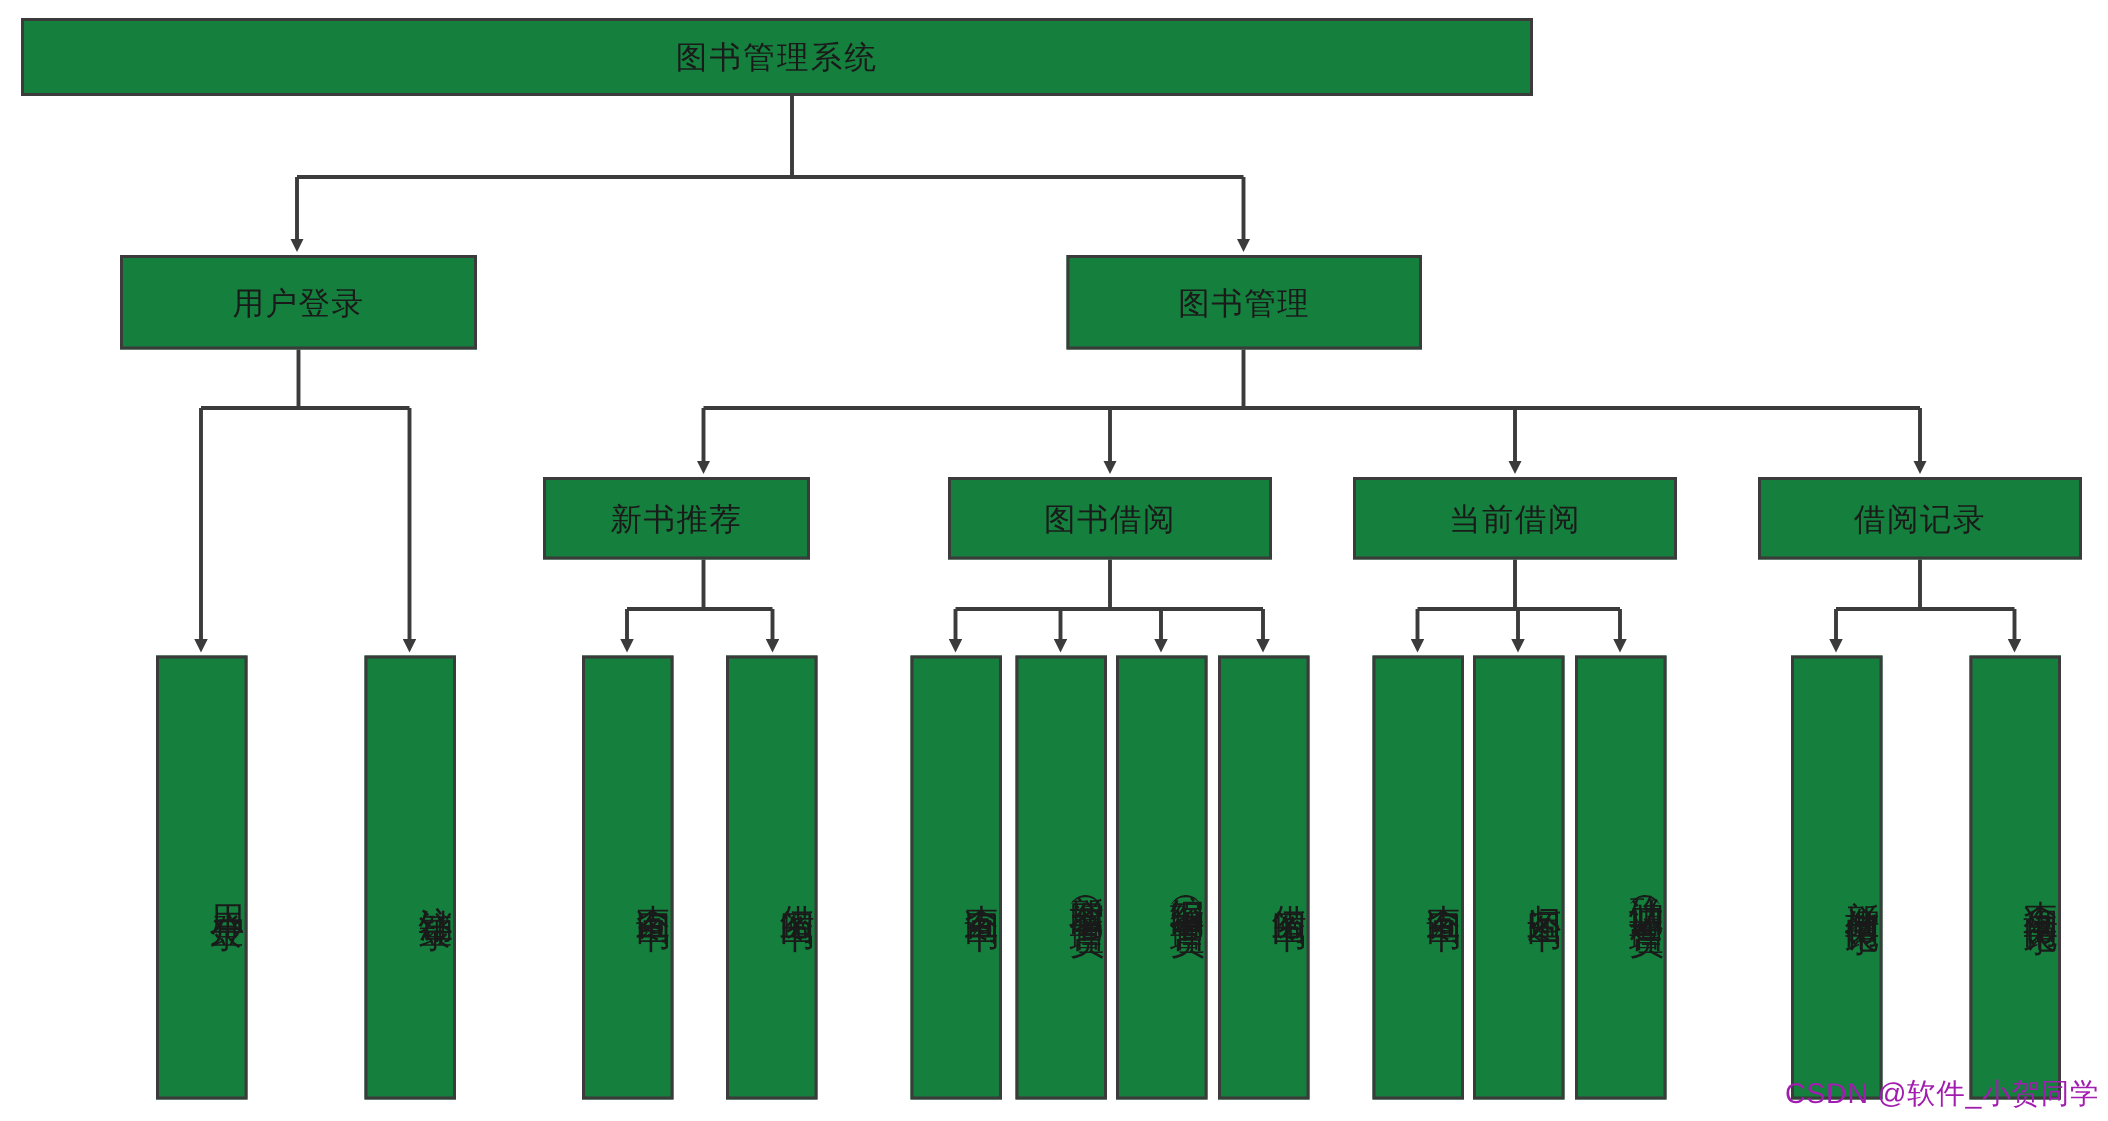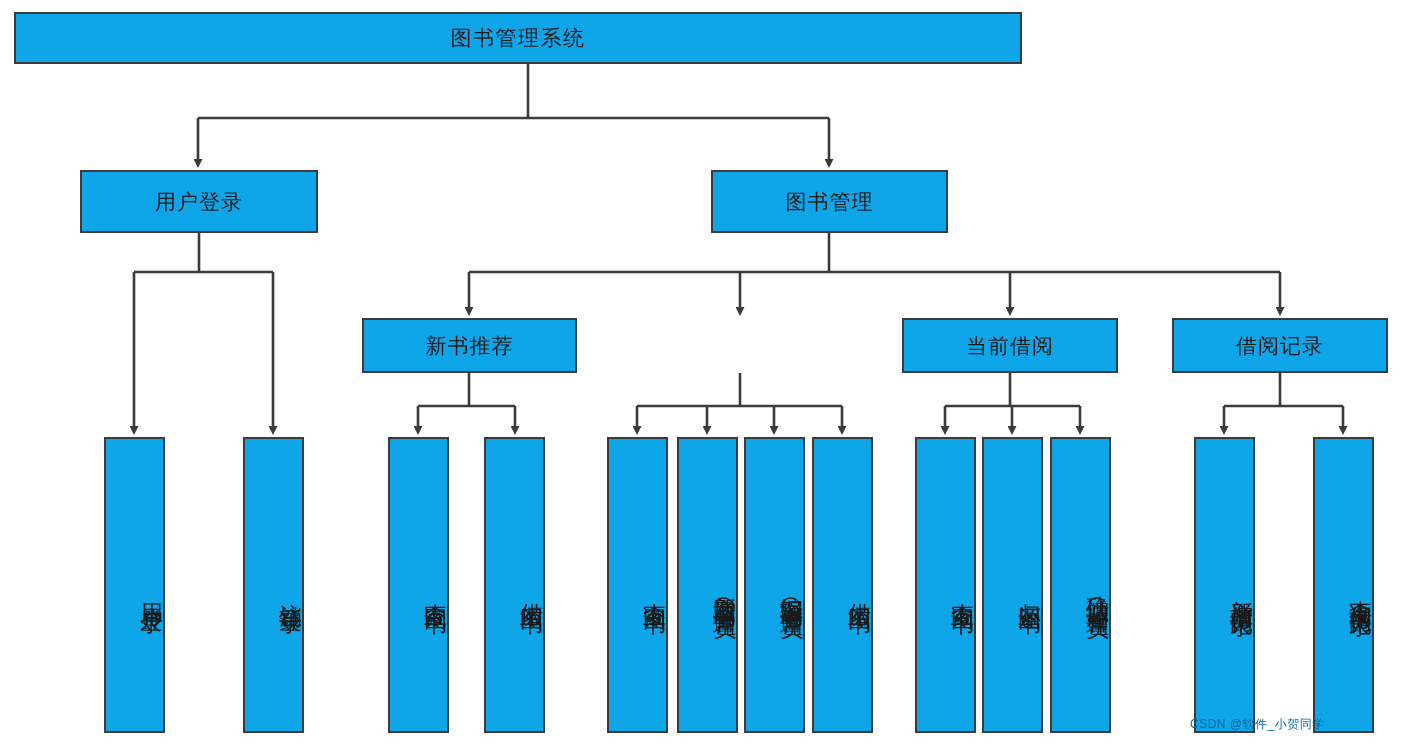--- a/index.html
+++ b/index.html
@@ -28,7 +28,7 @@
     position: absolute;
     box-sizing: border-box;
     border: 2px solid #3b3b3b;
-    background: #0ea5e9;
+    background: #15803d;
     display: flex;
     align-items: center;
     justify-content: center;

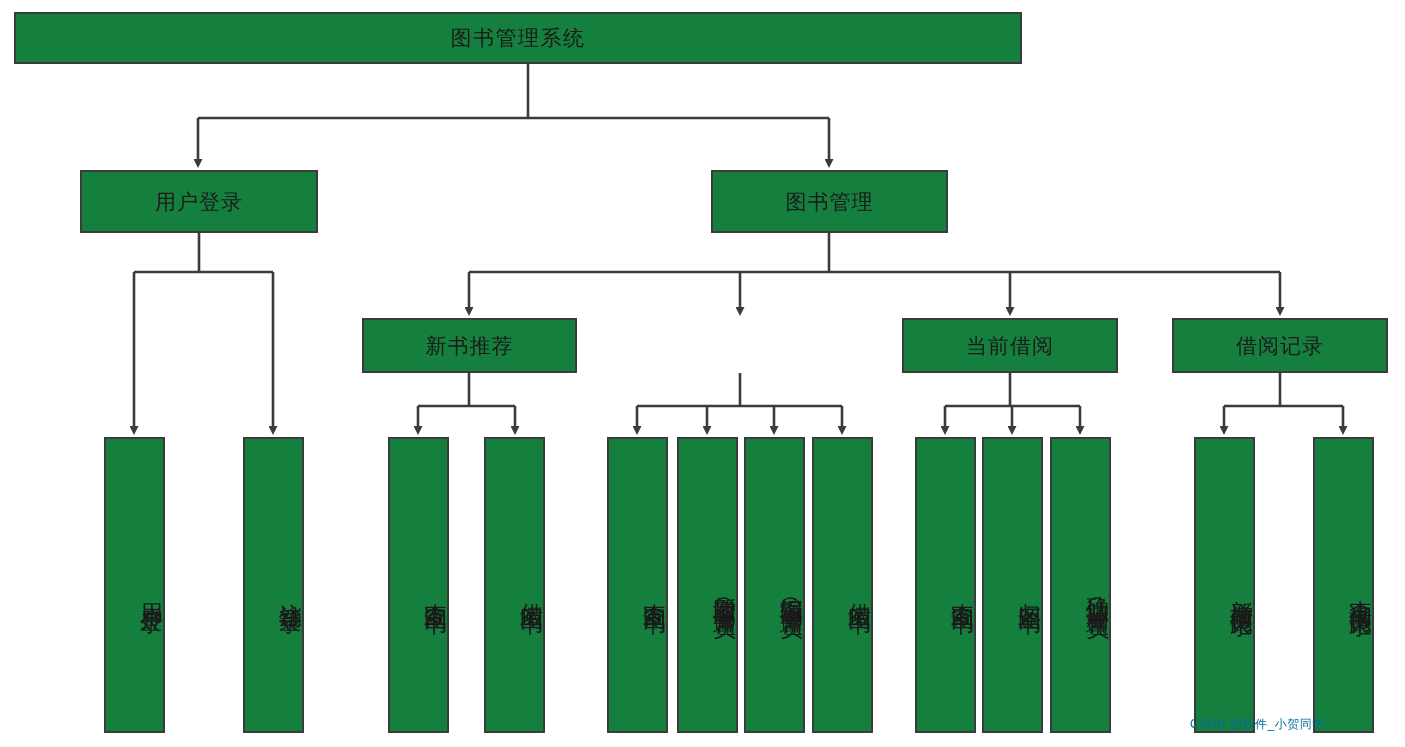--- a/index.html
+++ b/index.html
@@ -130,7 +130,7 @@
     <span>图书管理</span>
   </div>
 
-  <div class="node node-h" style="left:362px; top:318px; width:215px; height:55px;">
+  <div class="node node-h" style="left:362px; top:318px; width:178px; height:55px;">
     <span>新书推荐</span>
   </div>
   <div class="node node-h" style="left:1172px; top:318px; width:216px; height:55px;">

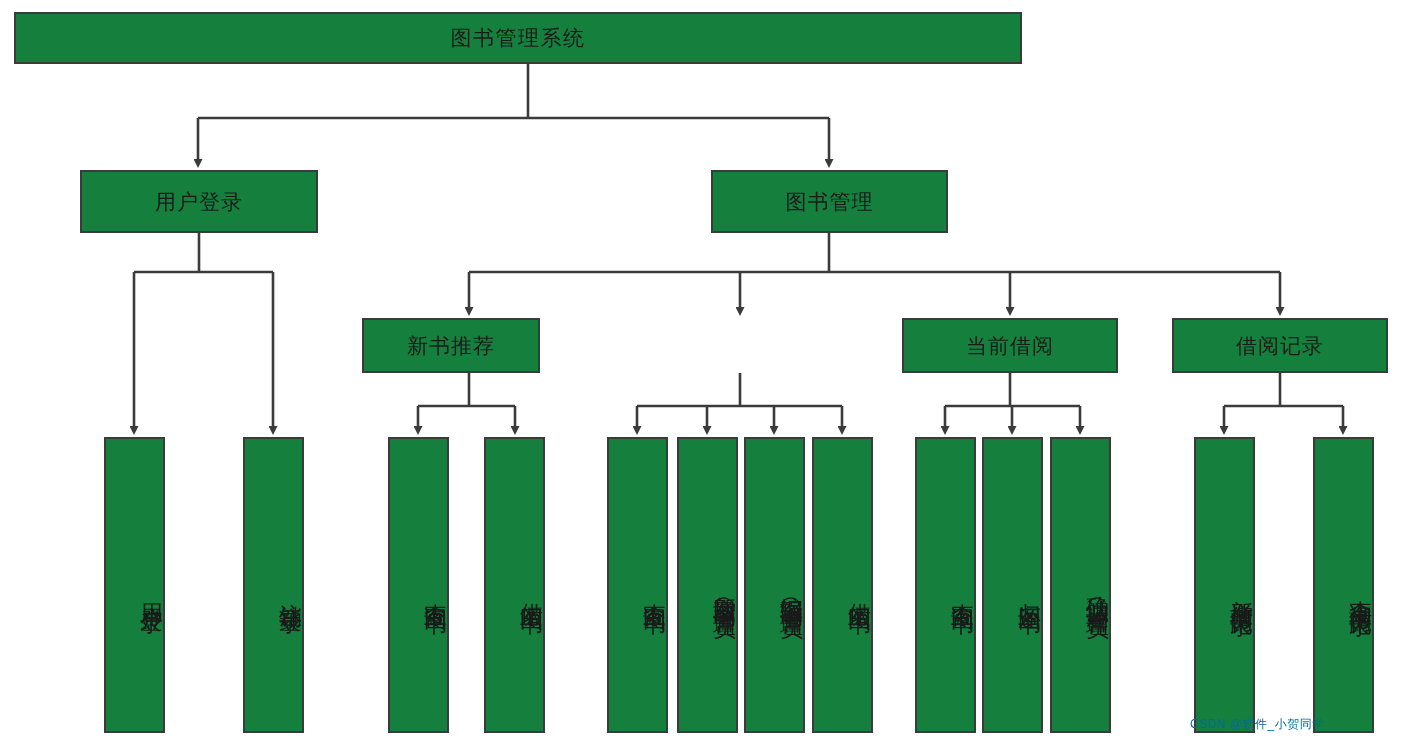--- a/index.html
+++ b/index.html
@@ -133,6 +133,9 @@
   <div class="node node-h" style="left:362px; top:318px; width:178px; height:55px;">
     <span>新书推荐</span>
   </div>
+  <div class="node node-h" style="left:632px; top:318px; width:216px; height:55px;">
+    <span>图书借阅</span>
+  </div>
   <div class="node node-h" style="left:1172px; top:318px; width:216px; height:55px;">
     <span>借阅记录</span>
   </div>

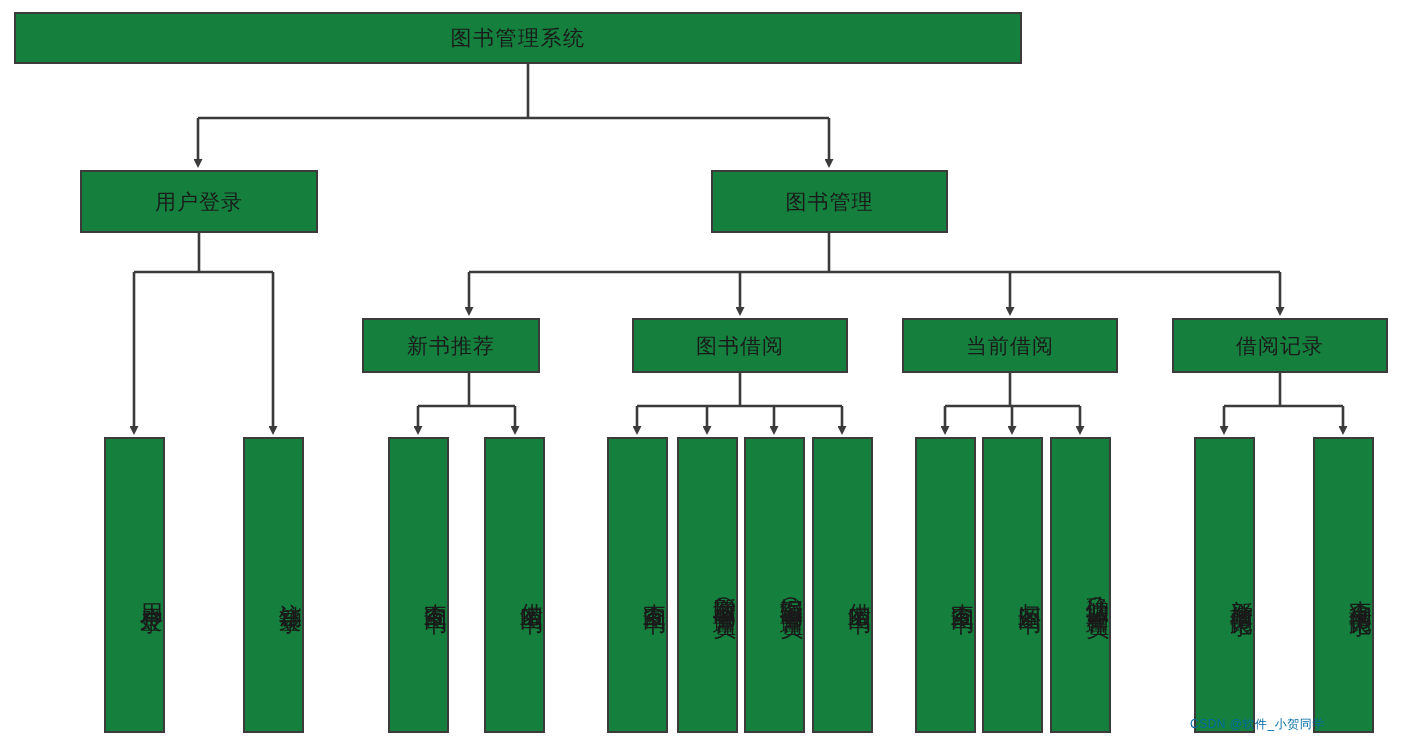--- a/index.html
+++ b/index.html
@@ -58,8 +58,8 @@
   }
   .watermark {
     position: absolute;
-    font-size: 12px;
-    color: #0369a1;
+    font-size: 19px;
+    color: #a21caf;
     white-space: nowrap;
     letter-spacing: 0.5px;
   }

